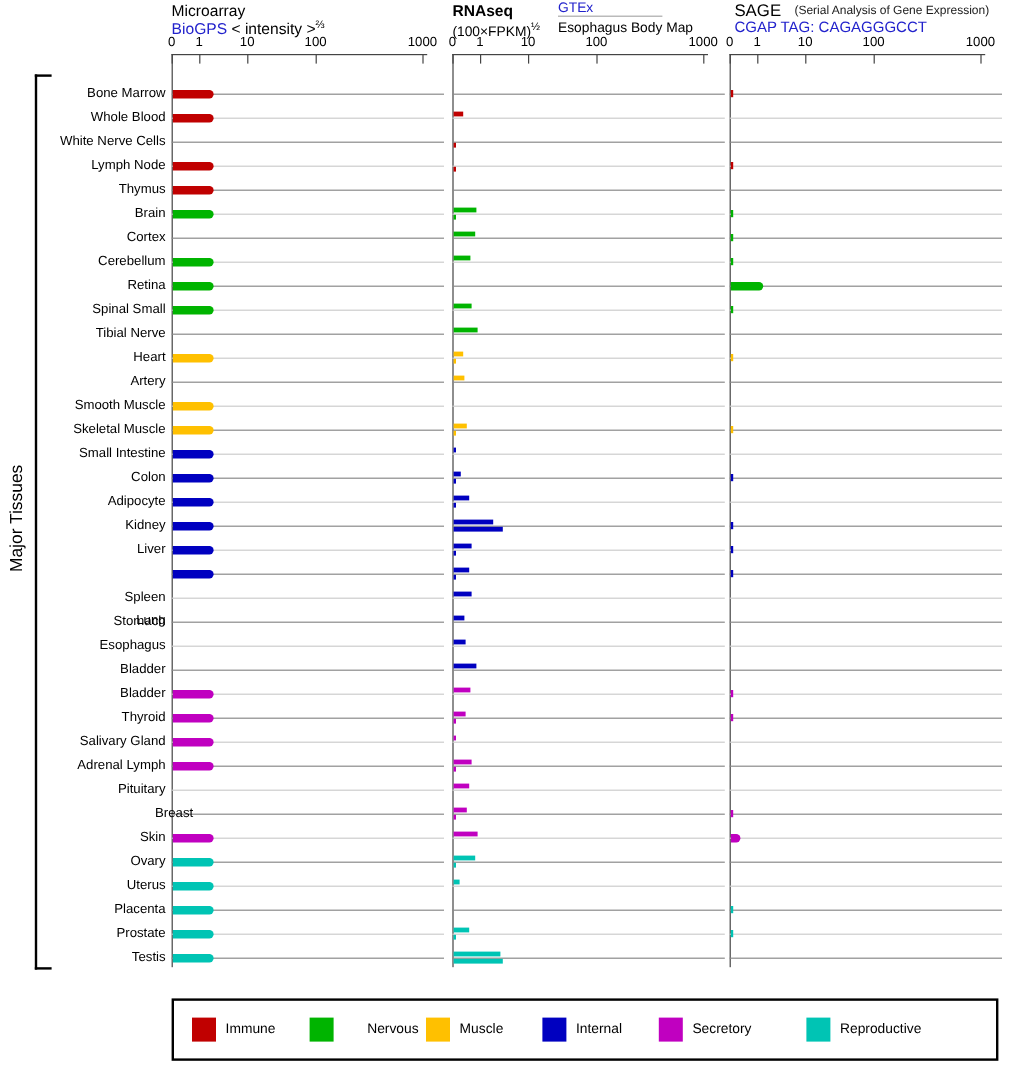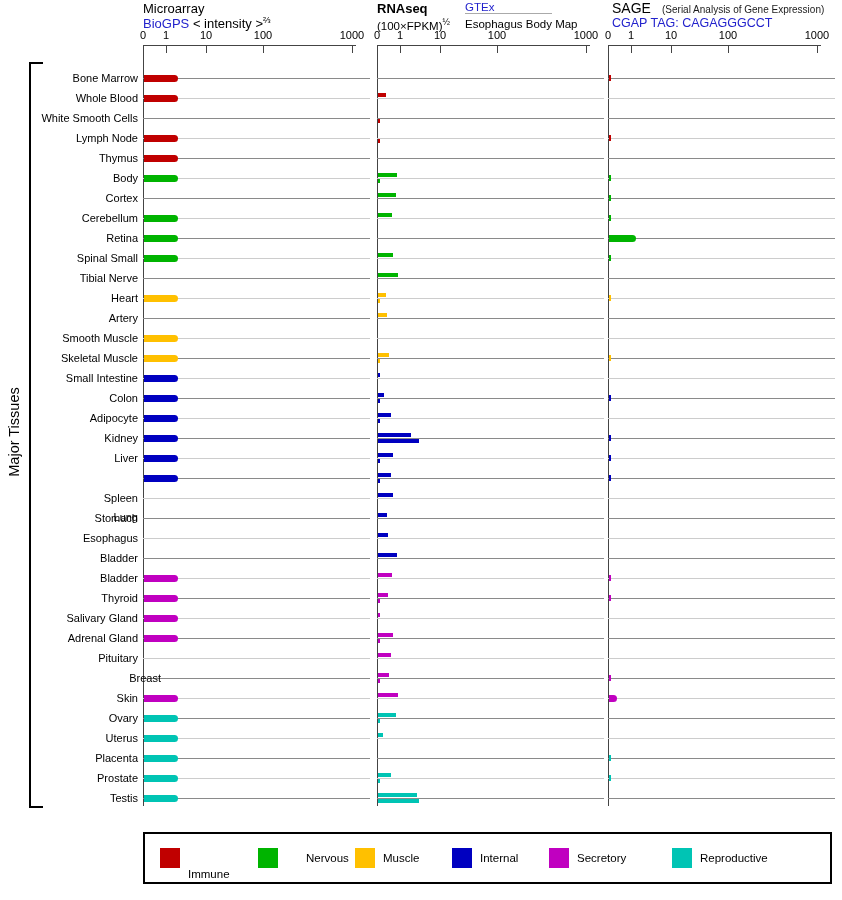--- a/index.html
+++ b/index.html
@@ -129,7 +129,7 @@
       <div class="abs" style="left: 143px; top: 118px; width: 227px; height: 1px; background: rgb(138, 138, 138);"></div>
       <div class="abs" style="left: 377px; top: 118px; width: 227px; height: 1px; background: rgb(138, 138, 138);"></div>
       <div class="abs" style="left: 608px; top: 118px; width: 227px; height: 1px; background: rgb(138, 138, 138);"></div>
-      <div class="abs tissue-label" style="left: 0px; top: 111px; width: 138px;">White Smooth Cells</div>
+      <div class="abs tissue-label" style="left: 0px; top: 111px; width: 138px;">White Nerve Cells</div>
       <div class="abs" style="left: 378px; top: 119px; width: 2px; height: 4px; background: rgb(192, 0, 0);"></div>
       <div class="abs" style="left: 143px; top: 138px; width: 227px; height: 1px; background: rgb(204, 204, 204);"></div>
       <div class="abs" style="left: 377px; top: 138px; width: 227px; height: 1px; background: rgb(204, 204, 204);"></div>

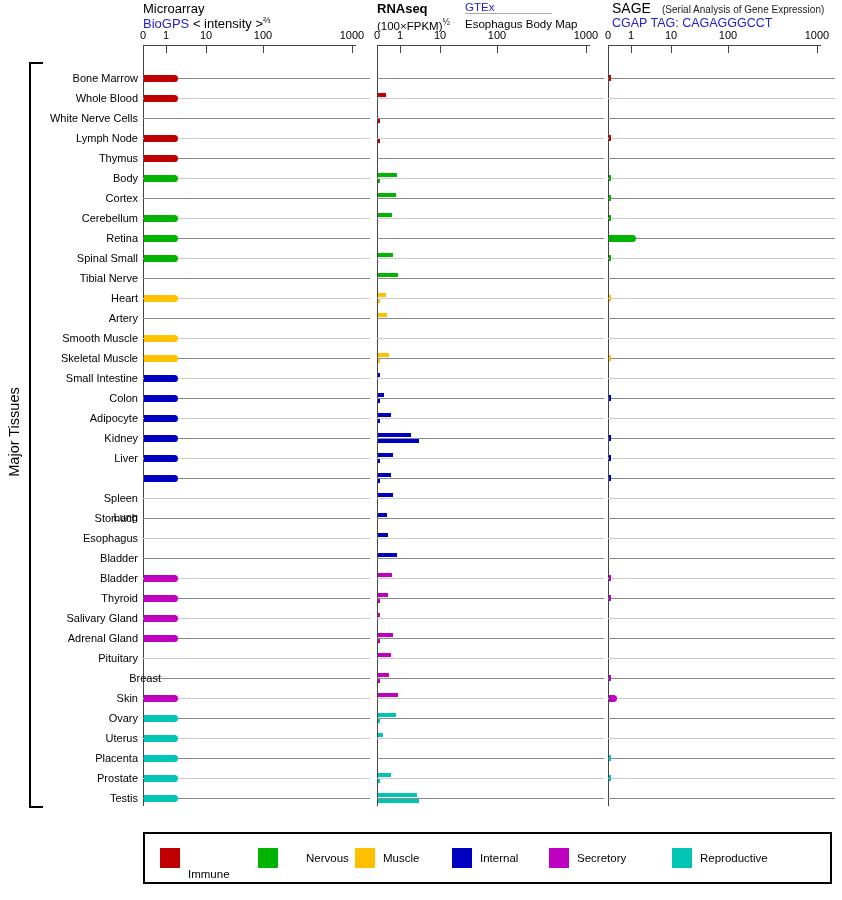--- a/index.html
+++ b/index.html
@@ -146,7 +146,7 @@
       <div class="abs" style="left: 143px; top: 178px; width: 227px; height: 1px; background: rgb(204, 204, 204);"></div>
       <div class="abs" style="left: 377px; top: 178px; width: 227px; height: 1px; background: rgb(204, 204, 204);"></div>
       <div class="abs" style="left: 608px; top: 178px; width: 227px; height: 1px; background: rgb(204, 204, 204);"></div>
-      <div class="abs tissue-label" style="left: 0px; top: 171px; width: 138px;">Body</div>
+      <div class="abs tissue-label" style="left: 0px; top: 171px; width: 138px;">Brain</div>
       <div class="abs" style="left: 144px; top: 175px; width: 34px; height: 7px; background: rgb(0, 180, 0); border-radius: 0px 4px 4px 0px;"></div>
       <div class="abs" style="left: 378px; top: 173px; width: 19px; height: 4px; background: rgb(0, 180, 0);"></div>
       <div class="abs" style="left: 378px; top: 179px; width: 2px; height: 4px; background: rgb(0, 180, 0);"></div>

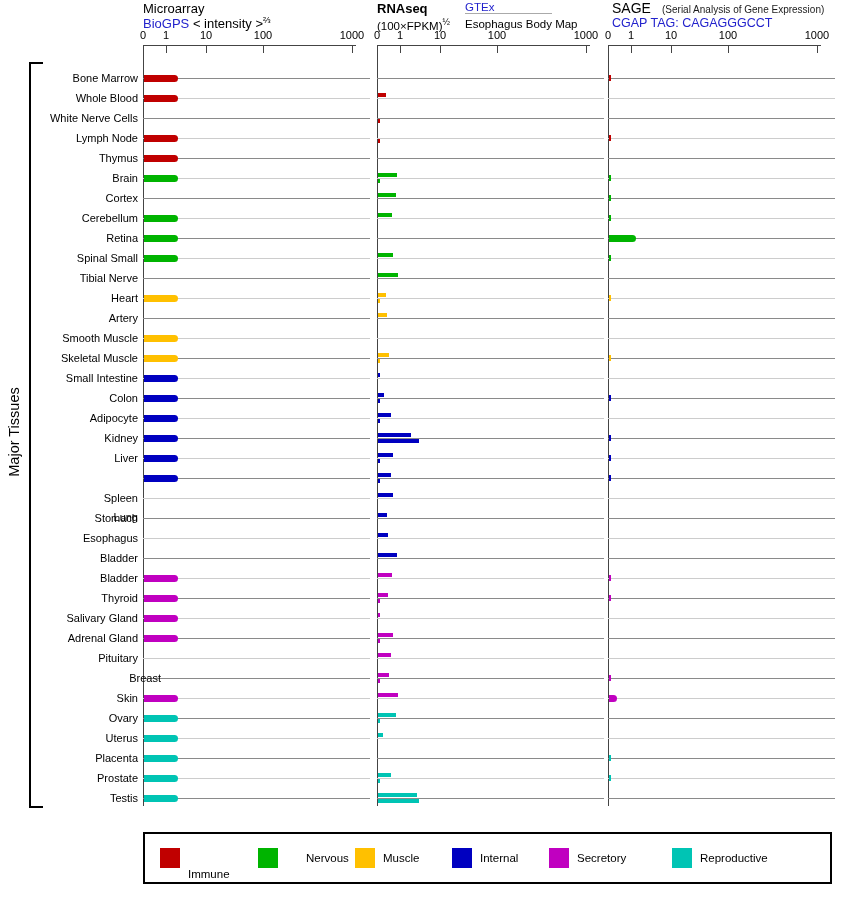--- a/index.html
+++ b/index.html
@@ -297,7 +297,7 @@
       <div class="abs" style="left: 143px; top: 638px; width: 227px; height: 1px; background: rgb(138, 138, 138);"></div>
       <div class="abs" style="left: 377px; top: 638px; width: 227px; height: 1px; background: rgb(138, 138, 138);"></div>
       <div class="abs" style="left: 608px; top: 638px; width: 227px; height: 1px; background: rgb(138, 138, 138);"></div>
-      <div class="abs tissue-label" style="left: 0px; top: 631px; width: 138px;">Adrenal Gland</div>
+      <div class="abs tissue-label" style="left: 0px; top: 631px; width: 138px;">Adrenal Lymph</div>
       <div class="abs" style="left: 144px; top: 635px; width: 34px; height: 7px; background: rgb(192, 0, 192); border-radius: 0px 4px 4px 0px;"></div>
       <div class="abs" style="left: 378px; top: 633px; width: 15px; height: 4px; background: rgb(192, 0, 192);"></div>
       <div class="abs" style="left: 378px; top: 639px; width: 2px; height: 4px; background: rgb(192, 0, 192);"></div>

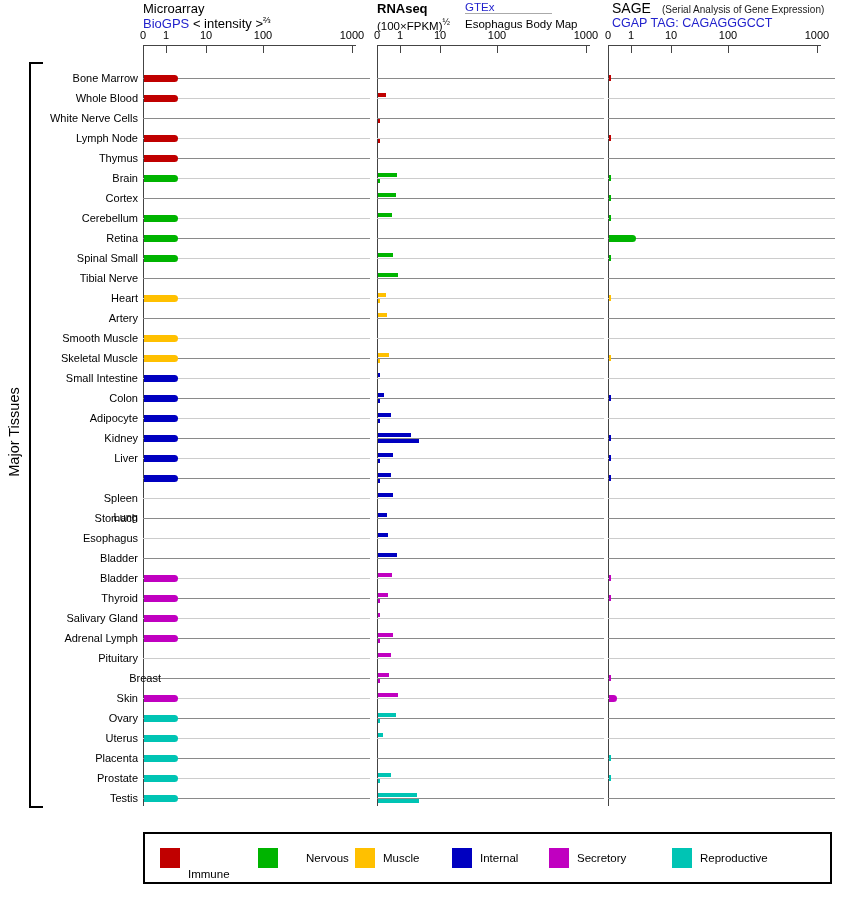--- a/index.html
+++ b/index.html
@@ -53,7 +53,7 @@
   <div class="abs legendbox" style="left:143px; top:832px; width:685px; height:48px;" id="legendbox">
       <div class="abs" style="left: 15px; top: 14px; height: 20px;">
         <span style="position: absolute; left: 0px; top: 0px; width: 20px; height: 20px; background: rgb(192, 0, 0);"></span>
-        <span class="legend-label" style="position: absolute; left: 28px; top: 16px; text-align: right;">Immune</span>
+        <span class="legend-label" style="position: absolute; left: 28px; top: 0px; text-align: right;">Immune</span>
       </div>
       <div class="abs" style="left: 113px; top: 14px; height: 20px;">
         <span style="position: absolute; left: 0px; top: 0px; width: 20px; height: 20px; background: rgb(0, 180, 0);"></span>

